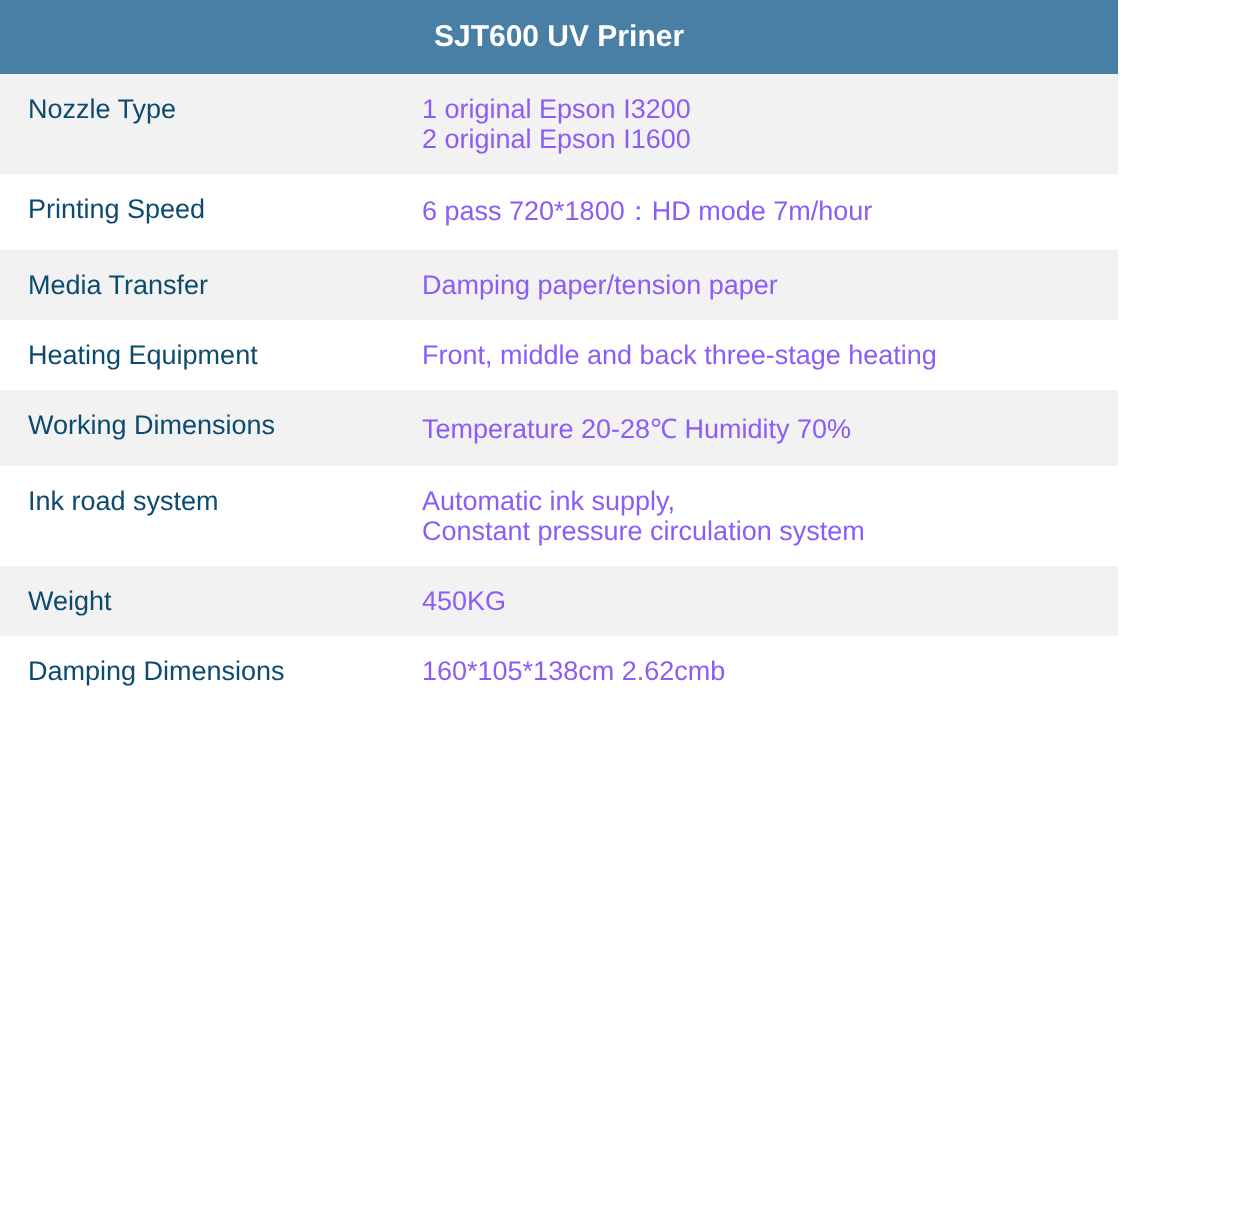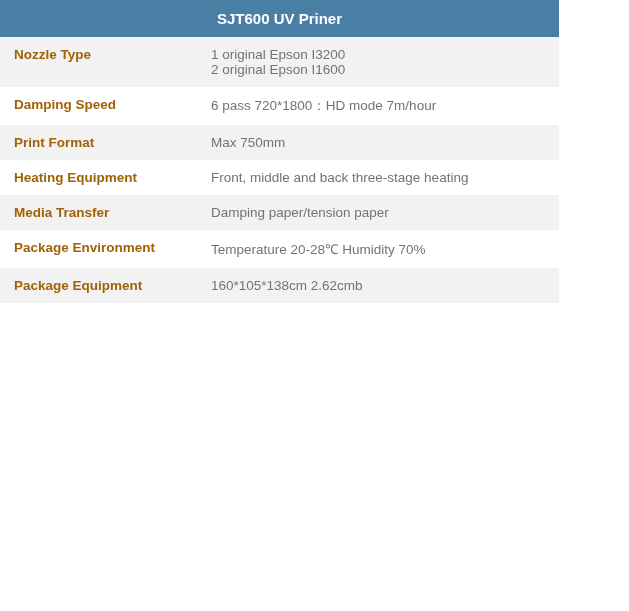--- a/index.html
+++ b/index.html
@@ -42,8 +42,8 @@
 
     .label-col {
       width: 197px;
-      font-weight: bold;
-      color: #a16207;
+      font-weight: normal;
+      color: #0c4a6e;
     }
 
     .value-col {

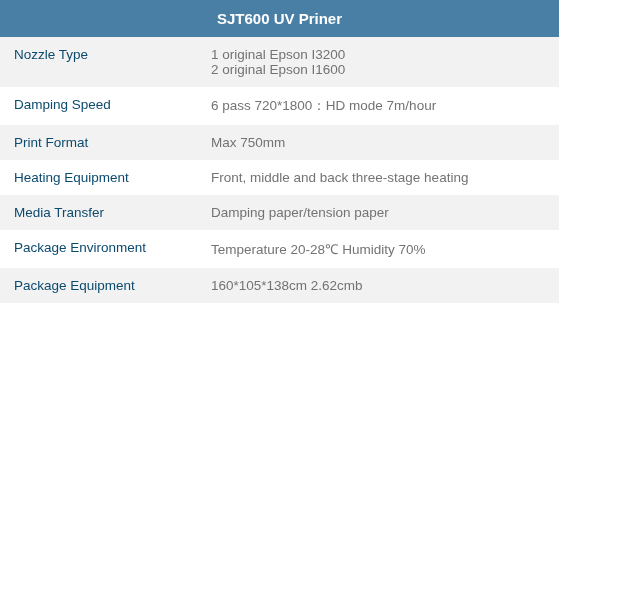--- a/index.html
+++ b/index.html
@@ -47,7 +47,7 @@
     }
 
     .value-col {
-      color: #737373;
+      color: #8b5cf6;
     }
 
     .value-col .highlight {

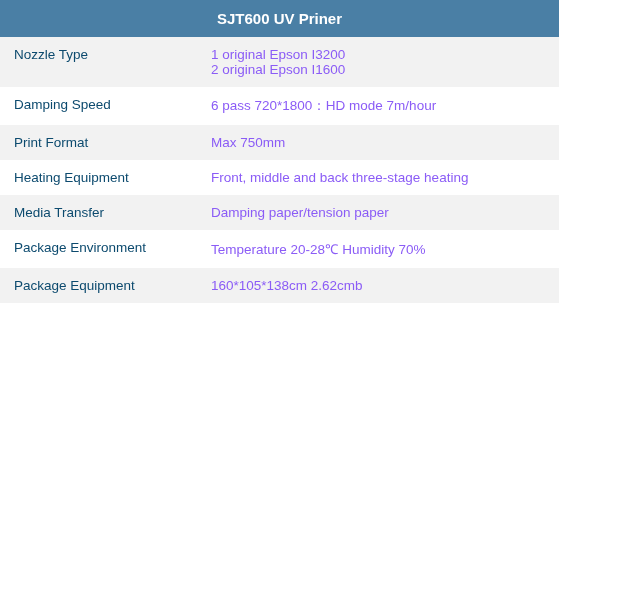--- a/index.html
+++ b/index.html
@@ -79,7 +79,7 @@
           <td class="value-col">1 original Epson I3200<br>2 original Epson I1600</td>
         </tr>
         <tr>
-          <td class="label-col">Damping Speed</td>
+          <td class="label-col">Printing Speed</td>
           <td class="value-col">6 pass 720*1800：<span class="highlight">HD mode 7m/hour</span></td>
         </tr>
         <tr>

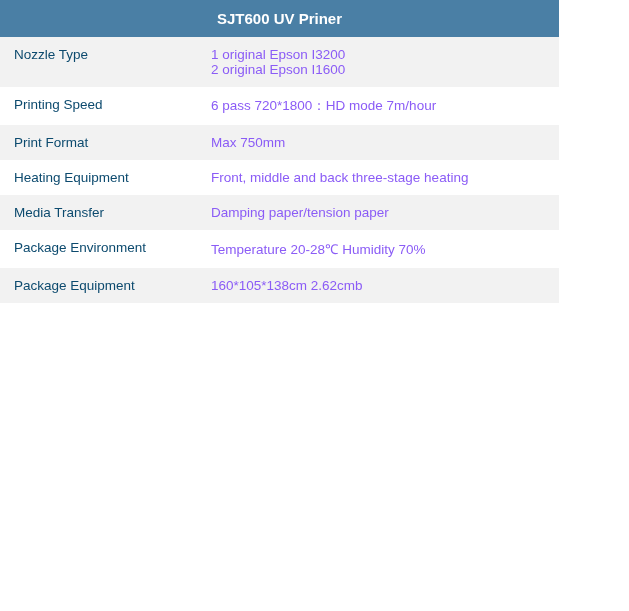--- a/index.html
+++ b/index.html
@@ -83,10 +83,6 @@
           <td class="value-col">6 pass 720*1800：<span class="highlight">HD mode 7m/hour</span></td>
         </tr>
         <tr>
-          <td class="label-col">Print Format</td>
-          <td class="value-col">Max 750mm</td>
-        </tr>
-        <tr>
           <td class="label-col">Heating Equipment</td>
           <td class="value-col">Front, middle and back three-stage heating</td>
         </tr>

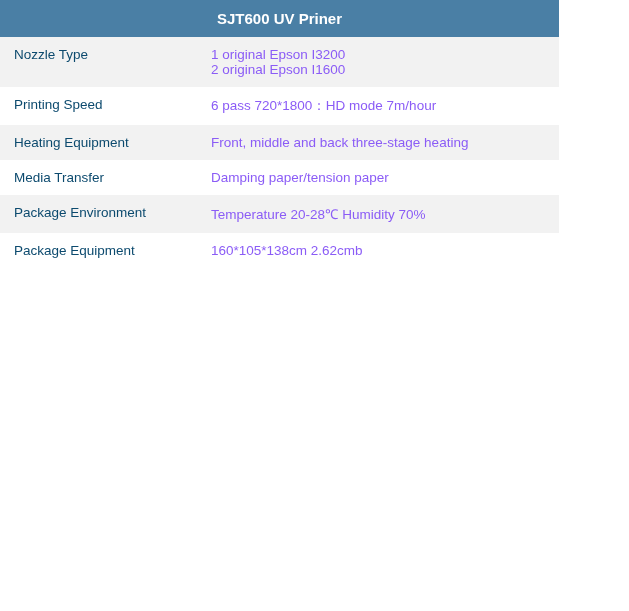--- a/index.html
+++ b/index.html
@@ -83,12 +83,12 @@
           <td class="value-col">6 pass 720*1800：<span class="highlight">HD mode 7m/hour</span></td>
         </tr>
         <tr>
+          <td class="label-col">Media Transfer</td>
+          <td class="value-col">Damping paper/tension paper</td>
+        </tr>
+        <tr>
           <td class="label-col">Heating Equipment</td>
           <td class="value-col">Front, middle and back three-stage heating</td>
-        </tr>
-        <tr>
-          <td class="label-col">Media Transfer</td>
-          <td class="value-col">Damping paper/tension paper</td>
         </tr>
         <tr>
           <td class="label-col">Package Environment</td>

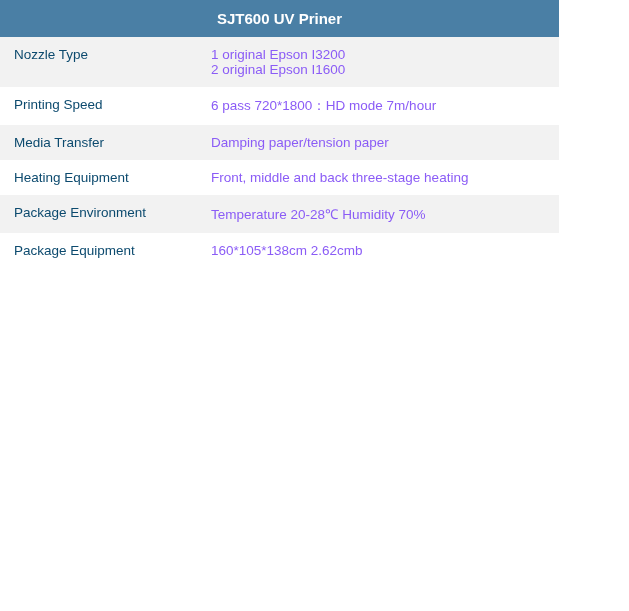--- a/index.html
+++ b/index.html
@@ -91,7 +91,7 @@
           <td class="value-col">Front, middle and back three-stage heating</td>
         </tr>
         <tr>
-          <td class="label-col">Package Environment</td>
+          <td class="label-col">Working Dimensions</td>
           <td class="value-col">Temperature 20-28℃ Humidity 70%</td>
         </tr>
         <tr>

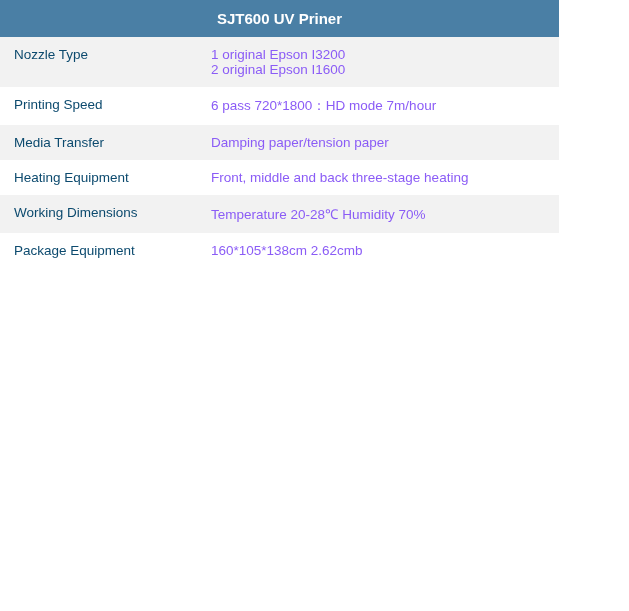--- a/index.html
+++ b/index.html
@@ -95,6 +95,10 @@
           <td class="value-col">Temperature 20-28℃ Humidity 70%</td>
         </tr>
         <tr>
+          <td class="label-col">Ink road system</td>
+          <td class="value-col">Automatic ink supply,<br>Constant pressure circulation system</td>
+        </tr>
+        <tr>
           <td class="label-col">Package Equipment</td>
           <td class="value-col">160*105*138cm 2.62cmb</td>
         </tr>

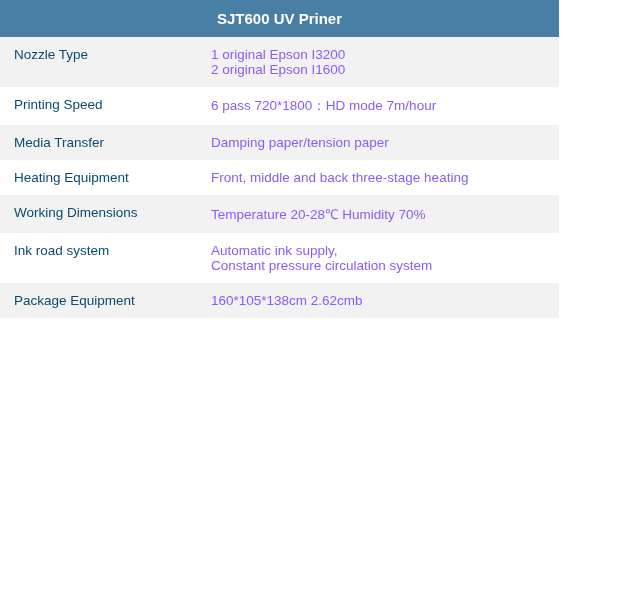--- a/index.html
+++ b/index.html
@@ -99,6 +99,10 @@
           <td class="value-col">Automatic ink supply,<br>Constant pressure circulation system</td>
         </tr>
         <tr>
+          <td class="label-col">Weight</td>
+          <td class="value-col">450KG</td>
+        </tr>
+        <tr>
           <td class="label-col">Package Equipment</td>
           <td class="value-col">160*105*138cm 2.62cmb</td>
         </tr>

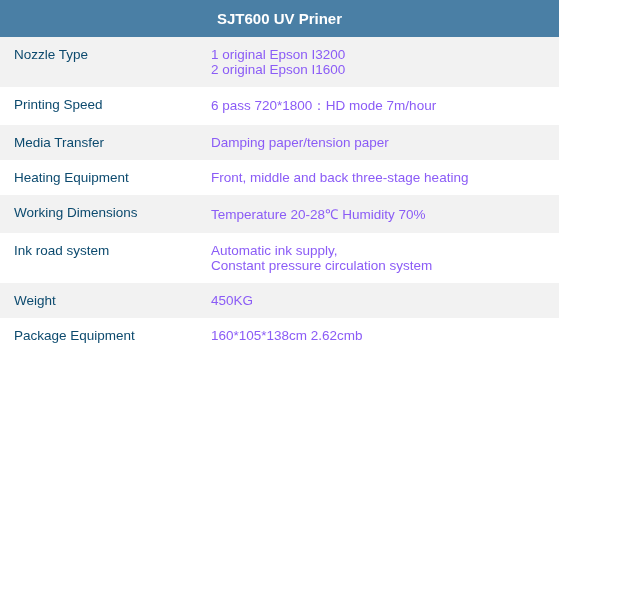--- a/index.html
+++ b/index.html
@@ -103,7 +103,7 @@
           <td class="value-col">450KG</td>
         </tr>
         <tr>
-          <td class="label-col">Package Equipment</td>
+          <td class="label-col">Damping Dimensions</td>
           <td class="value-col">160*105*138cm 2.62cmb</td>
         </tr>
       </tbody>

